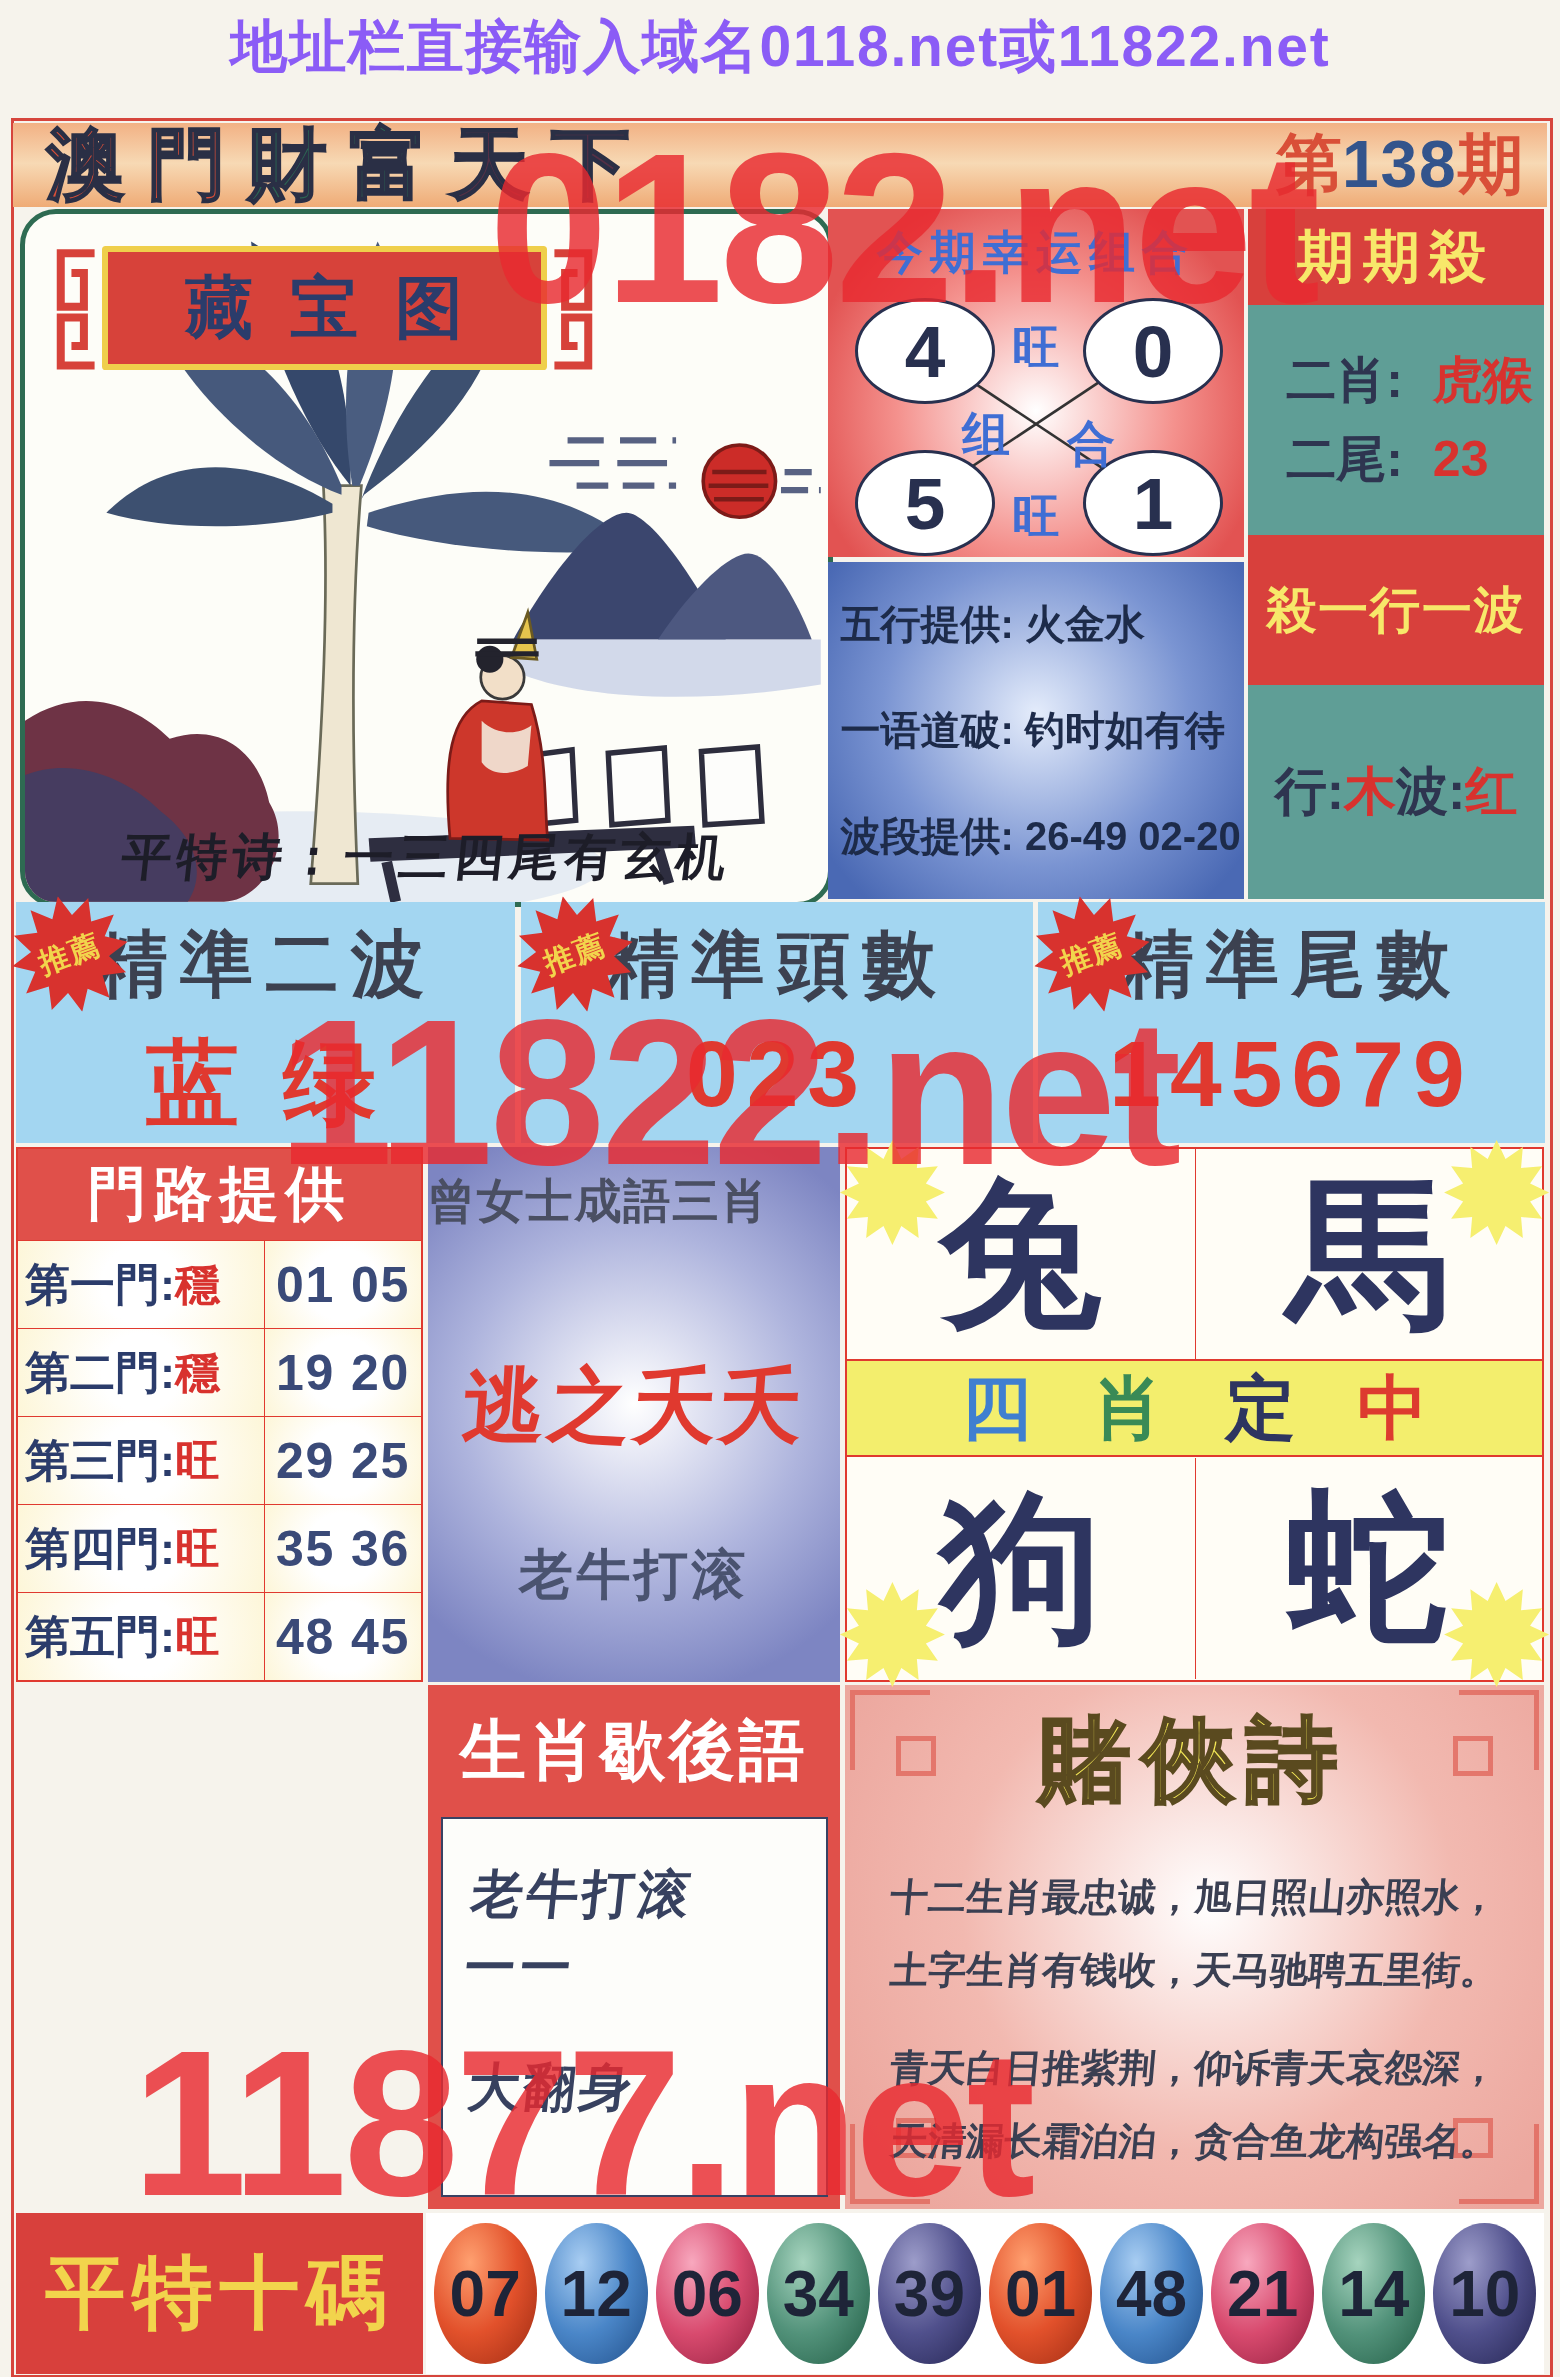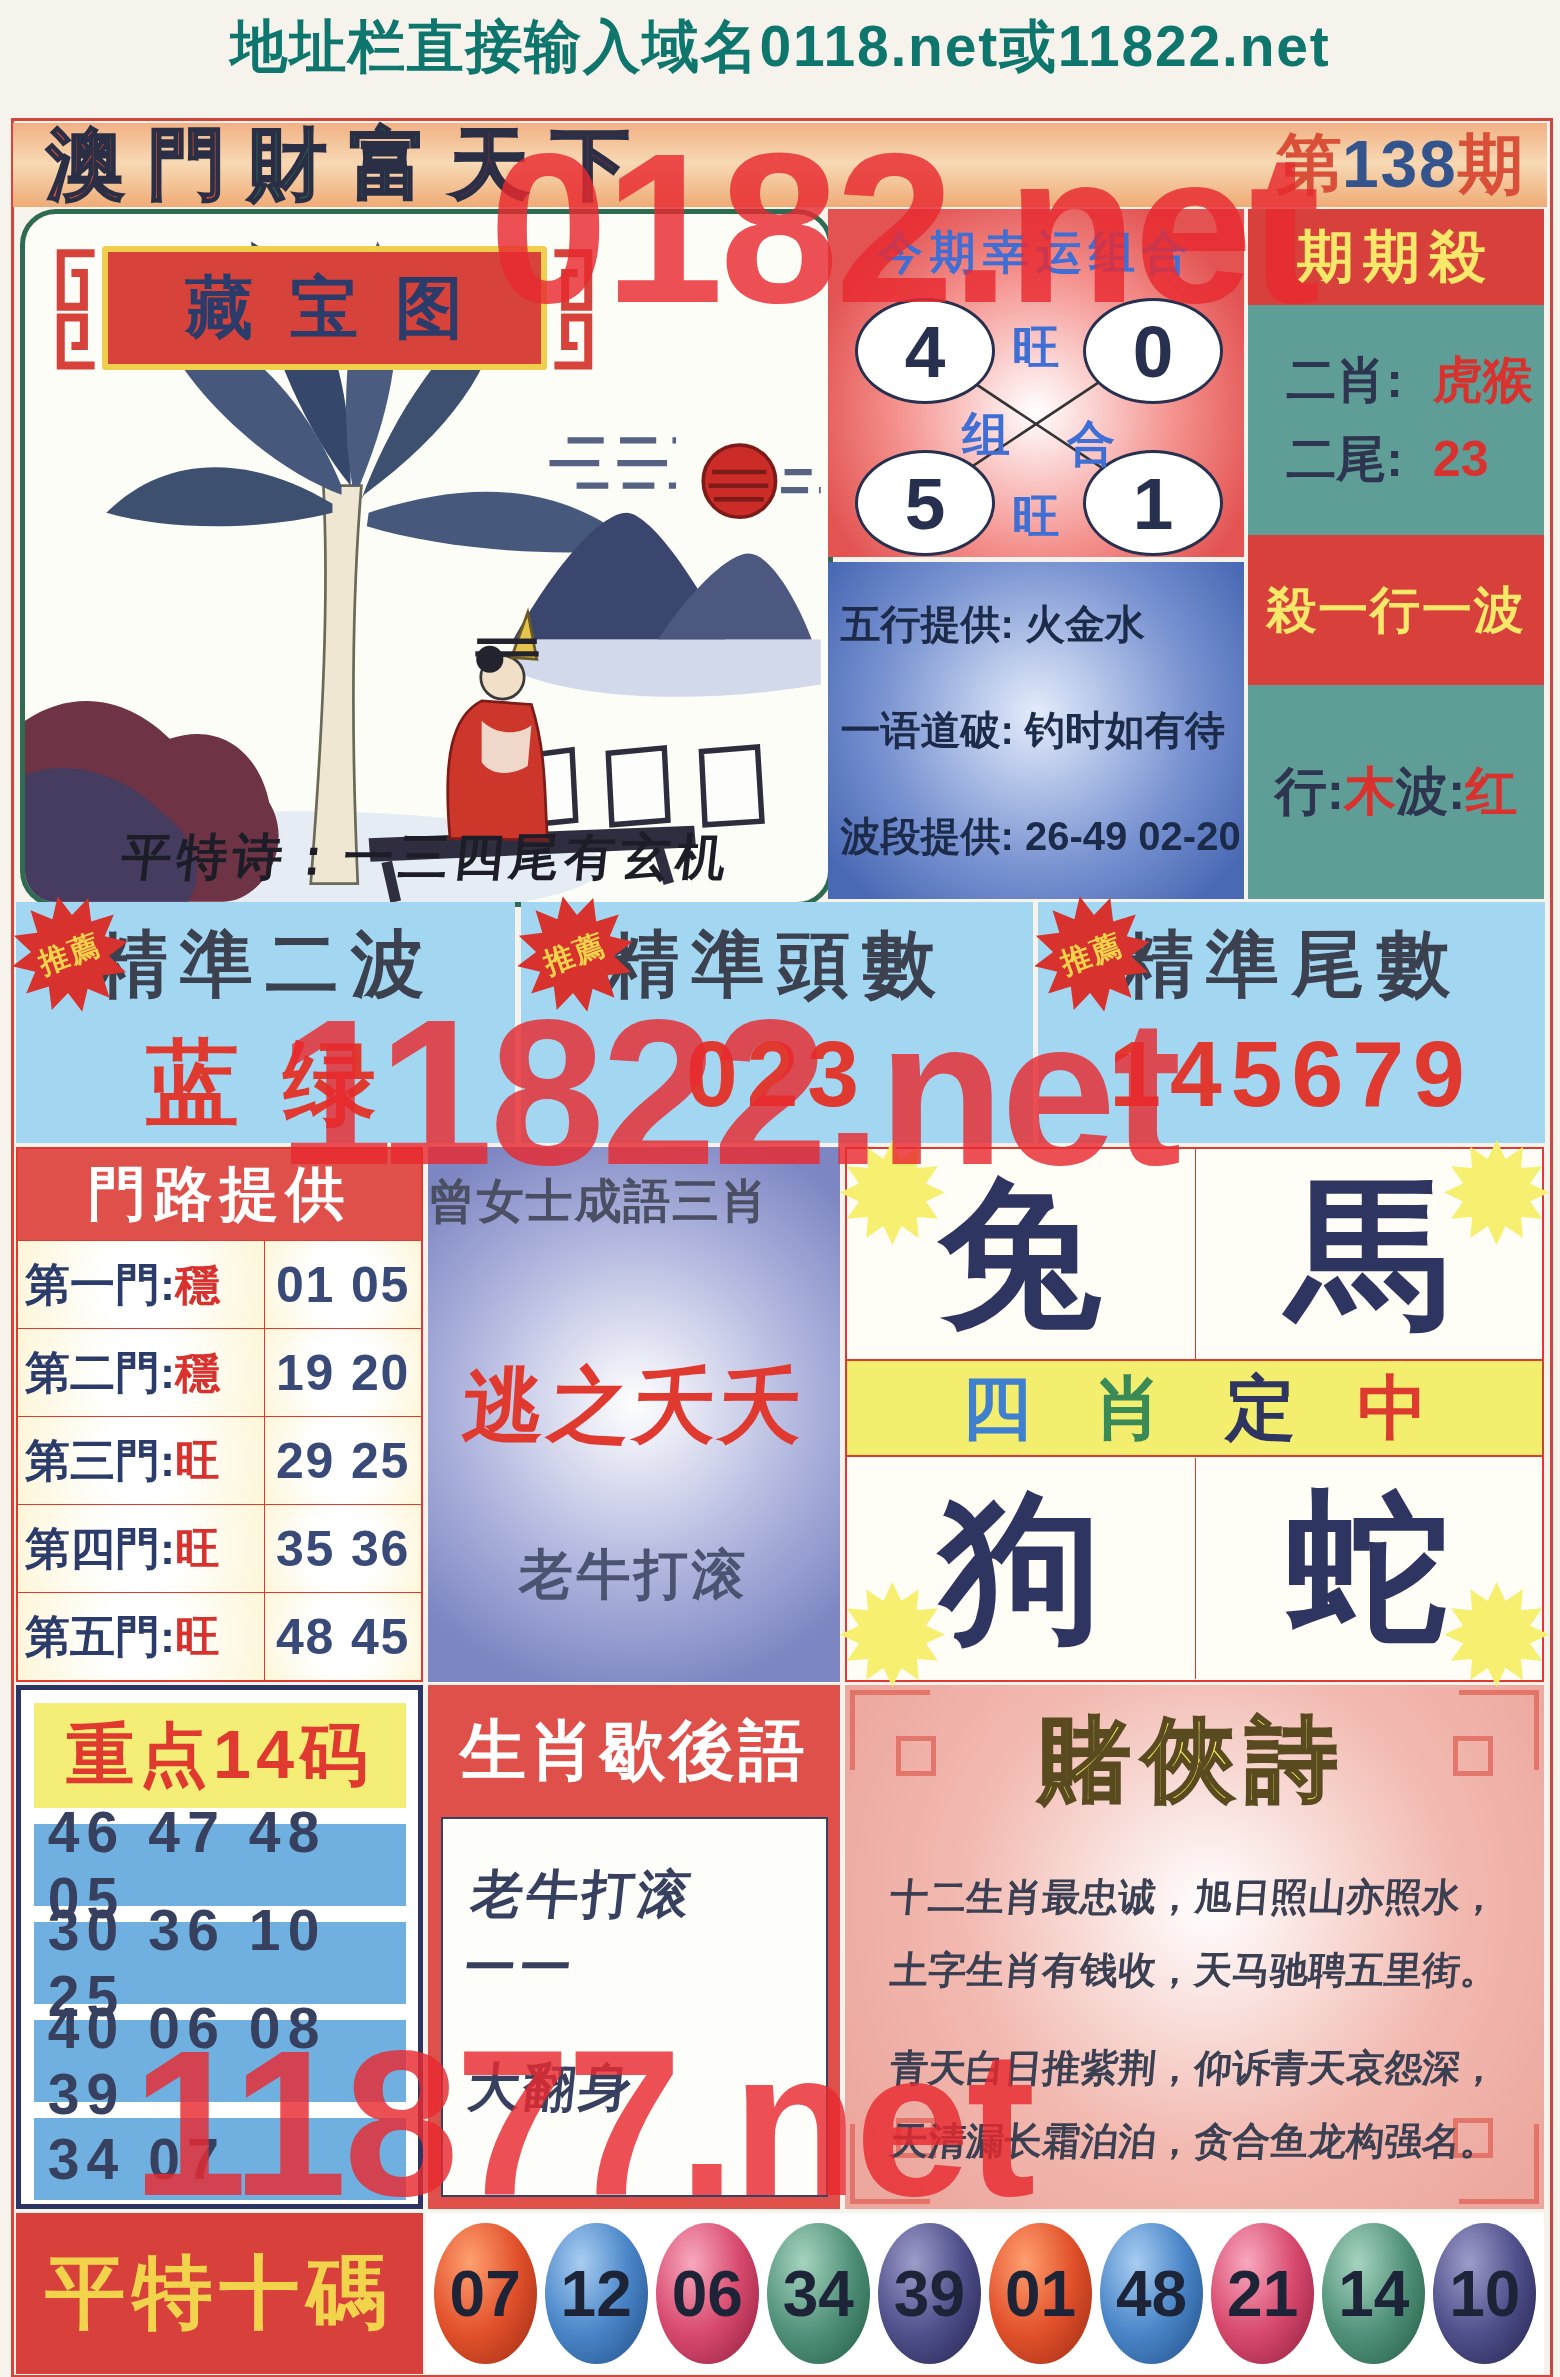--- a/index.html
+++ b/index.html
@@ -8,7 +8,7 @@
   .abs{position:absolute;}
   
   .note-bar{left:0;top:9px;width:1561px;text-align:center;font-size:57px;font-weight:900;
-            color:#0f766e;letter-spacing:1.8px;}
+            color:#8b5cf6;letter-spacing:1.8px;}
   
   .page-frame{left:10.7px;top:118px;width:1536px;height:2254px;border:3.6px solid #d6453c;}
   

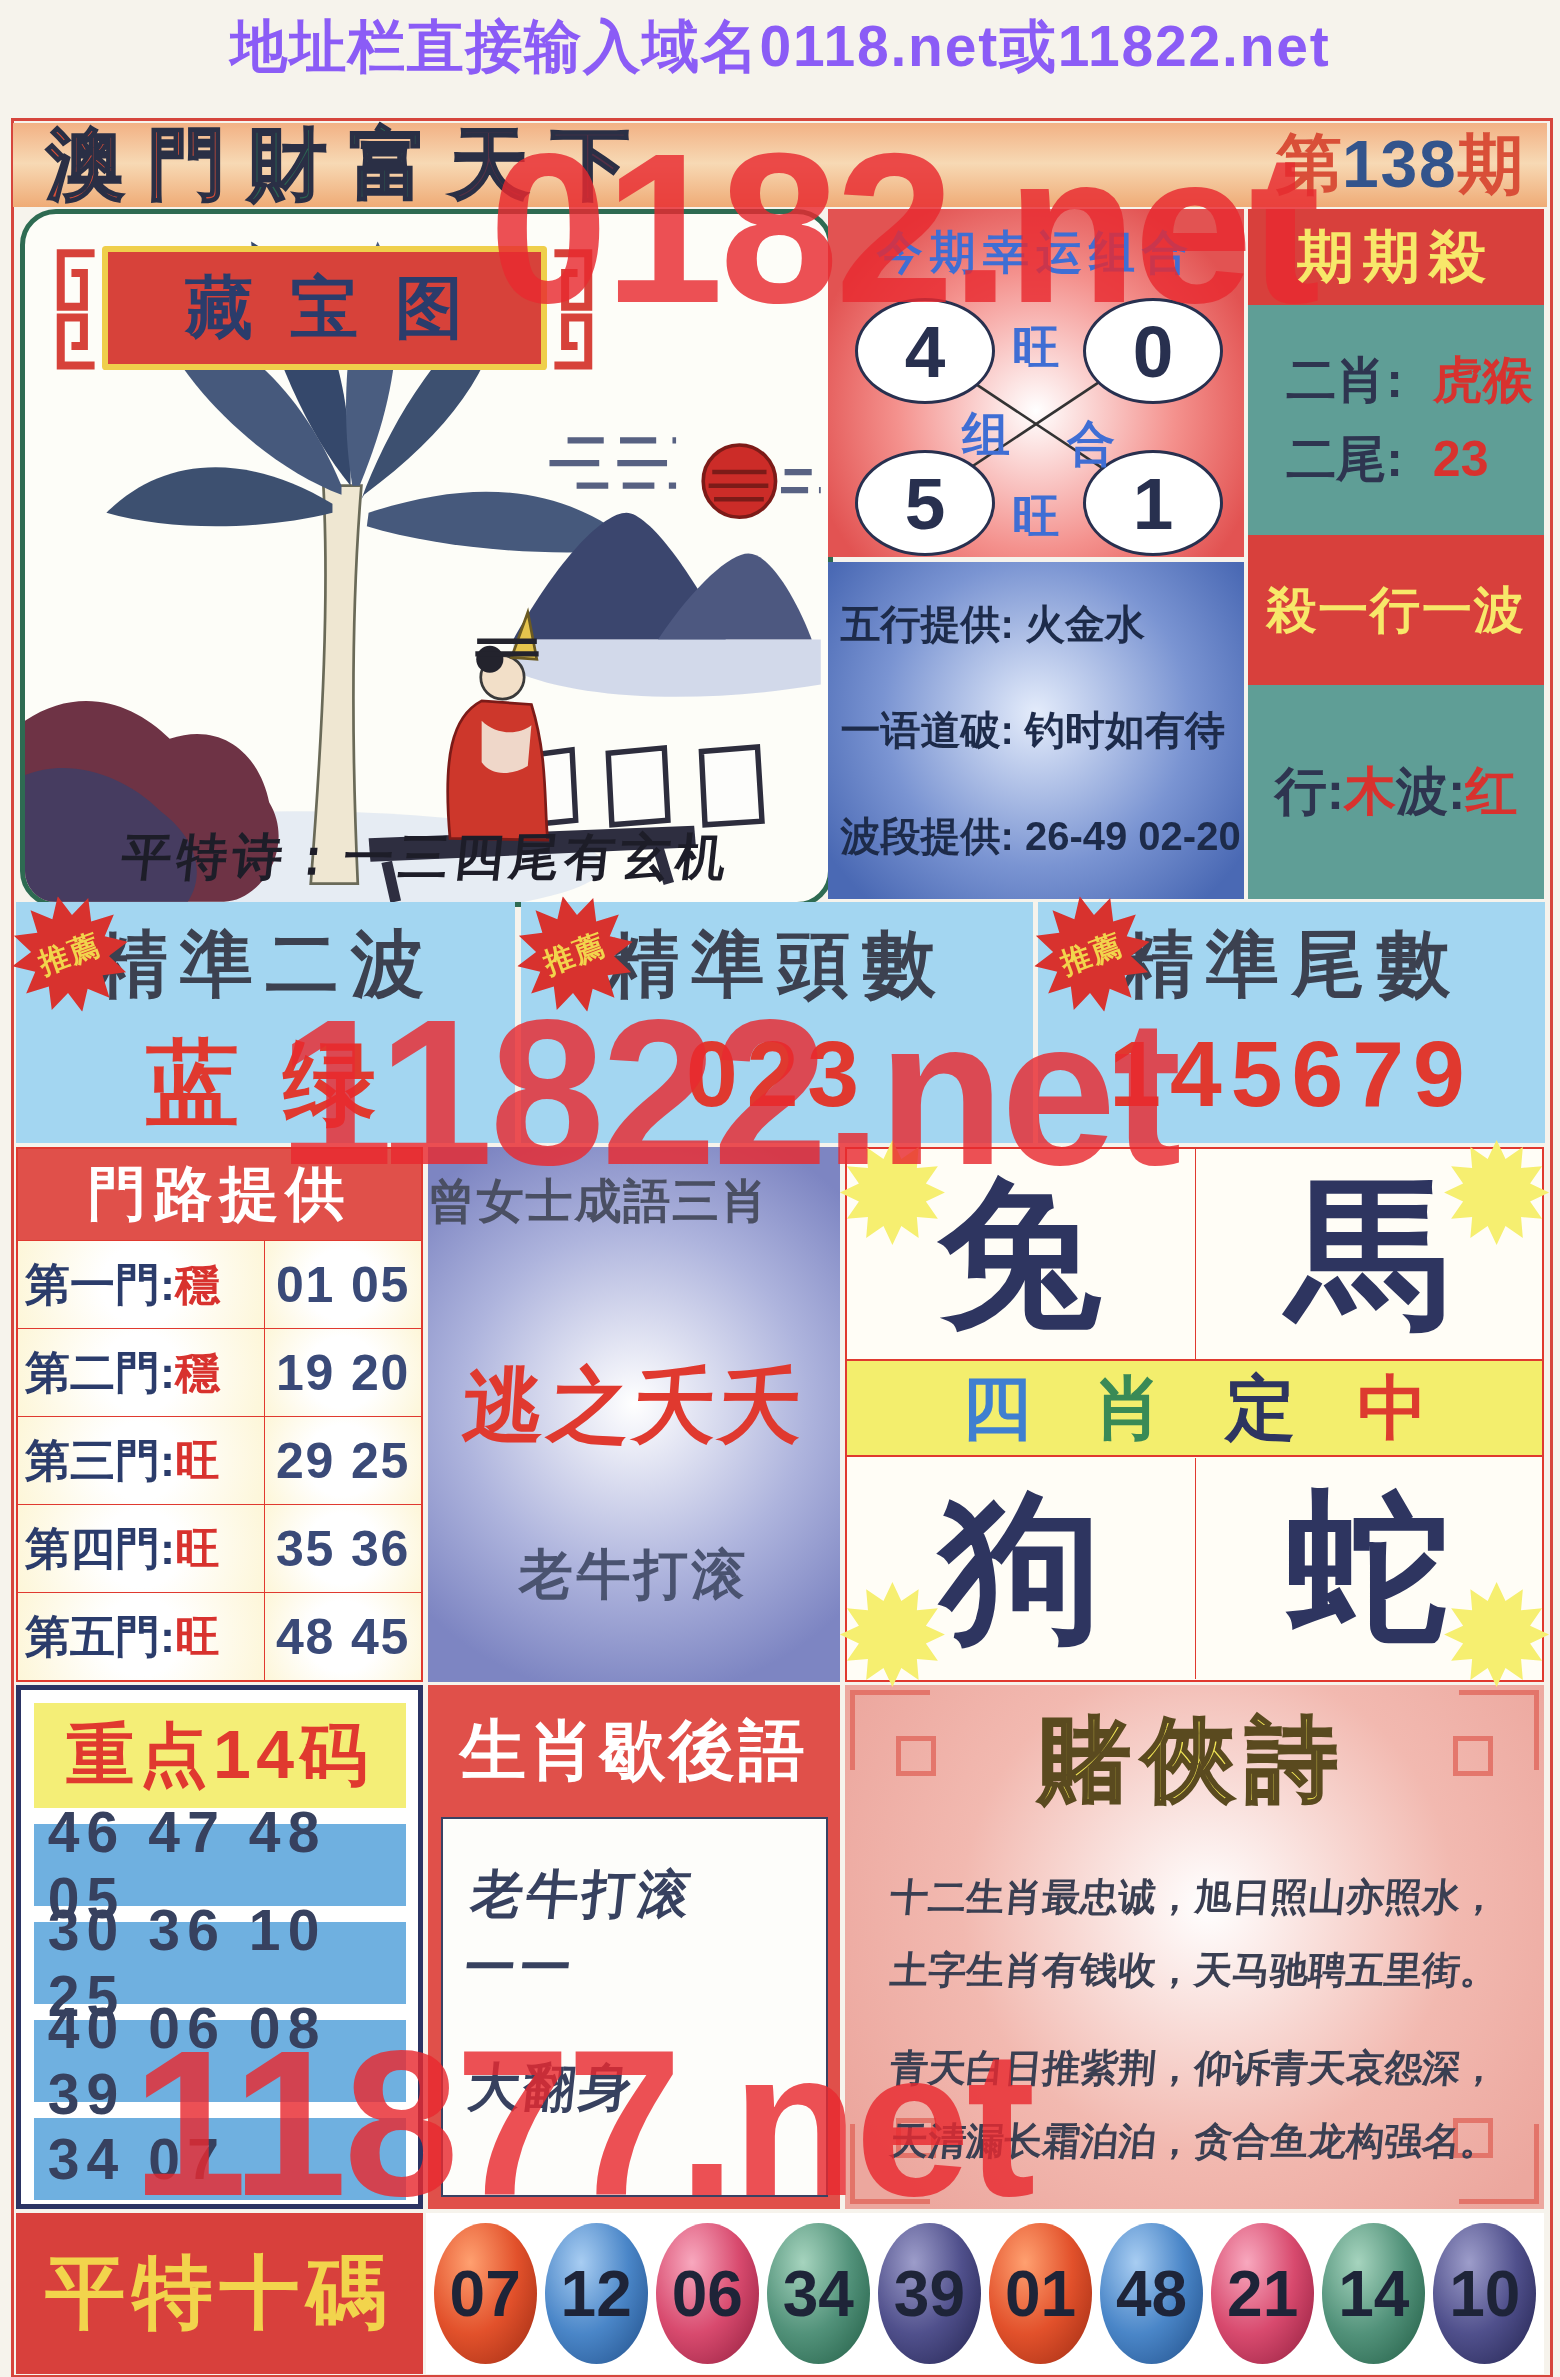--- a/index.html
+++ b/index.html
@@ -372,15 +372,6 @@
       </div>
   </div>
 
-  <div class="abs zhongdian">
-    <div class="zd-header">
-      <span>重点14码</span>
-    </div>
-    <div class="zd-band">46 47 48 05</div>
-    <div class="zd-band">30 36 10 25</div>
-    <div class="zd-band">40 06 08 39</div>
-    <div class="zd-band">34 07</div>
-  </div>
 
   <div class="abs xiehouyu">
     <div class="xh-header">

